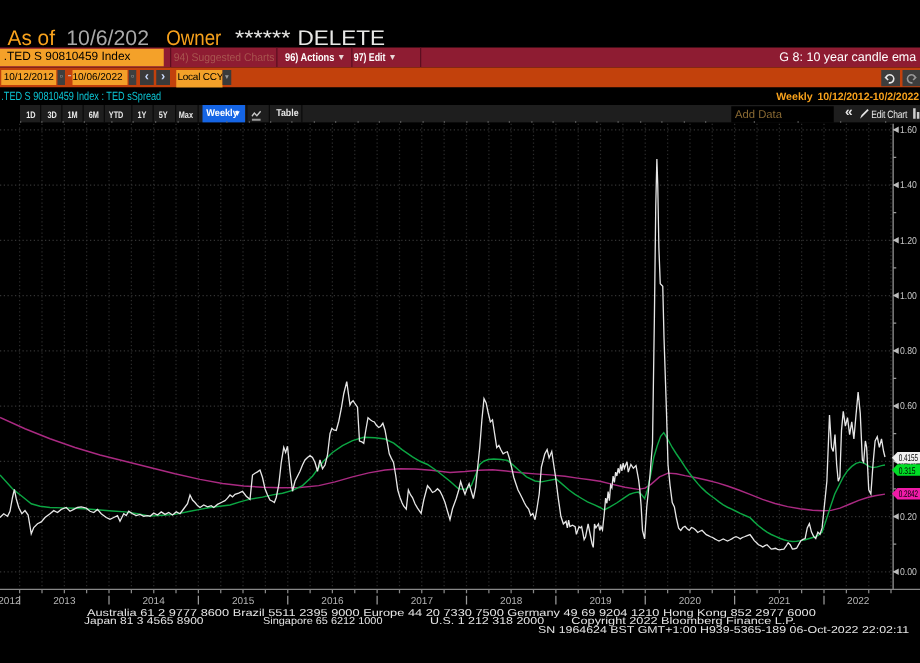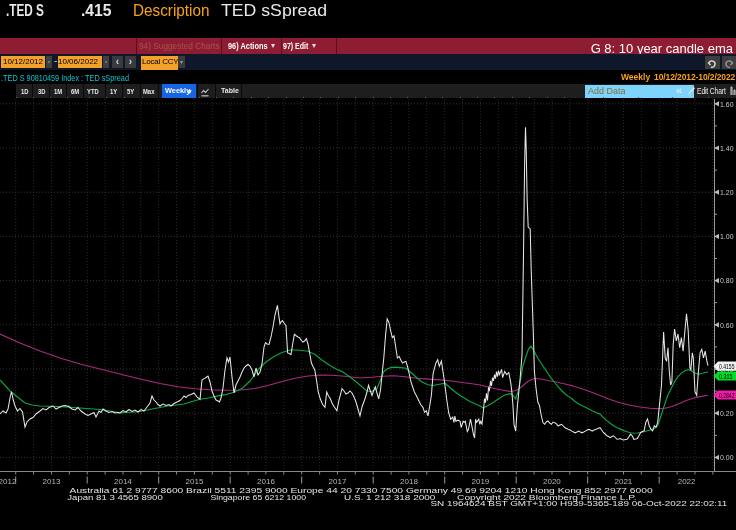--- a/index.html
+++ b/index.html
@@ -13,12 +13,6 @@
 </style></head>
 <body>
 <div id="wrap">
-  <div class="hdr1 abs" style="left:0;top:0.5px;width:736px;height:19px;font-size:17px">
-    <span class="wh sx" style="left:6px;font-weight:bold;transform:scaleX(0.69)">.TED S</span>
-    <span class="wh sx" style="left:81px;font-weight:bold;transform:scaleX(0.92)">.415</span>
-    <span class="or sx" style="left:133px;transform:scaleX(0.9)">Description</span>
-    <span class="wh sx" style="left:221px;transform:scaleX(1.04)">TED sSpread</span>
-  </div>
 
   <div class="abs" style="left:0;top:38px;width:736px;height:16px;background:#8e1c32">
     <span class="abs sx" style="left:139px;top:3px;font-size:9px;color:#a8554f;transform:scaleX(0.92);white-space:pre">94) Suggested Charts</span>

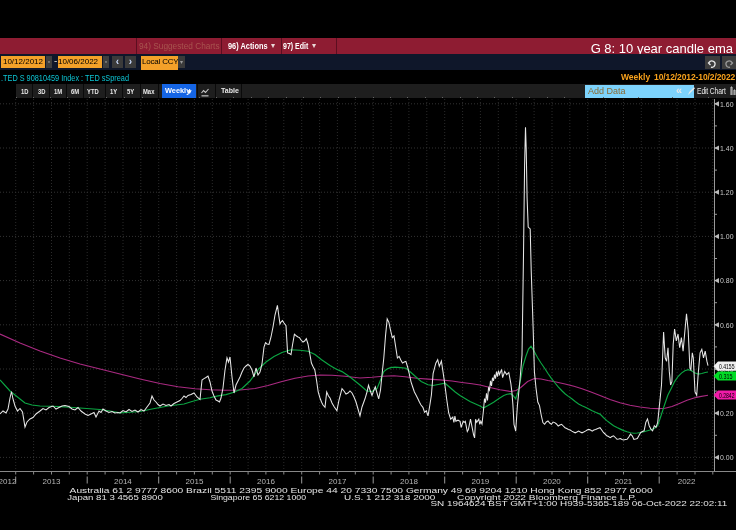--- a/index.html
+++ b/index.html
@@ -13,6 +13,13 @@
 </style></head>
 <body>
 <div id="wrap">
+  <div class="hdr2 abs" style="left:0;top:21px;width:736px;height:19px;font-size:17px">
+    <span class="or sx" style="left:6px;transform:scaleX(0.98)">As of</span>
+    <span class="gy sx" style="left:53px;transform:scaleX(1.0)">10/6/202</span>
+    <span class="or sx" style="left:133px;transform:scaleX(0.88)">Owner</span>
+    <span class="wh sx" style="left:188px;transform:scaleX(1.12)">******</span>
+    <span class="wh sx" style="left:238px;transform:scaleX(1.06)">DELETE</span>
+  </div>
 
   <div class="abs" style="left:0;top:38px;width:736px;height:16px;background:#8e1c32">
     <span class="abs sx" style="left:139px;top:3px;font-size:9px;color:#a8554f;transform:scaleX(0.92);white-space:pre">94) Suggested Charts</span>

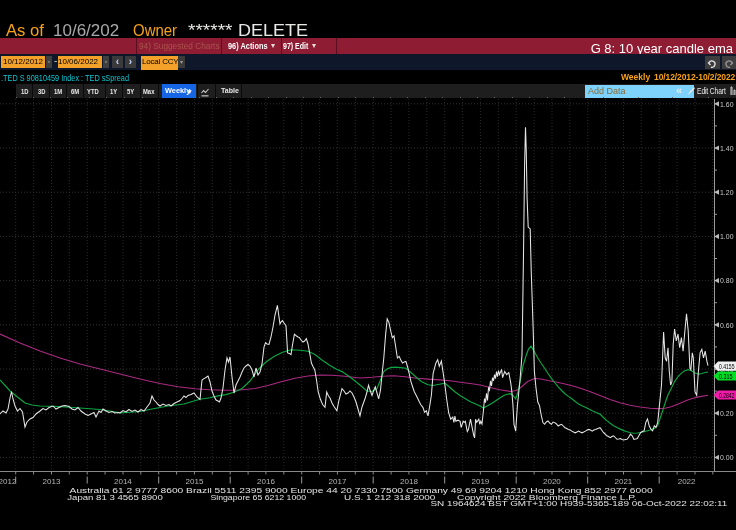--- a/index.html
+++ b/index.html
@@ -22,6 +22,7 @@
   </div>
 
   <div class="abs" style="left:0;top:38px;width:736px;height:16px;background:#8e1c32">
+    <div class="abs" style="left:0;top:1px;width:131px;height:14px;background:#f4a129;color:#000;font-size:9.5px;line-height:14px;padding-left:3px;white-space:pre">.TED S 90810459 Index</div>
     <span class="abs sx" style="left:139px;top:3px;font-size:9px;color:#a8554f;transform:scaleX(0.92);white-space:pre">94) Suggested Charts</span>
     <div class="abs" style="left:220.5px;top:0;width:1px;height:16px;background:#5c0e20"></div>
     <div class="abs" style="left:280.5px;top:0;width:1px;height:16px;background:#5c0e20"></div>

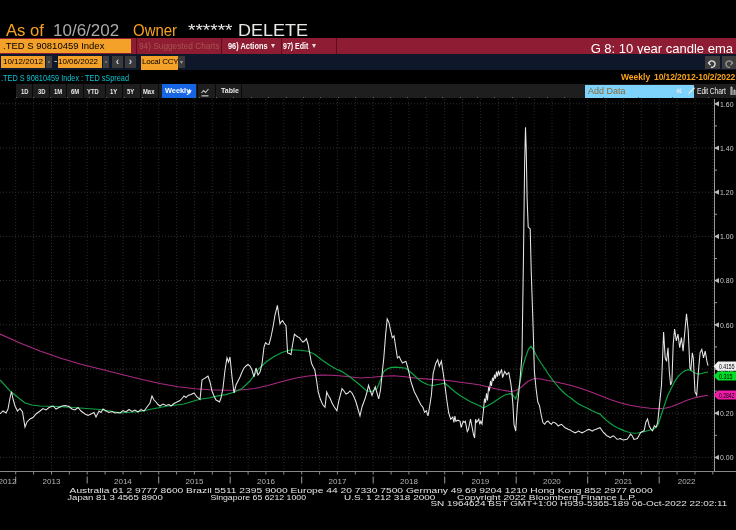--- a/index.html
+++ b/index.html
@@ -32,7 +32,7 @@
     <span class="abs" style="left:271px;top:3px;font-size:8px;color:#e8d8d8">▾</span>
     <span class="abs sx" style="left:283px;top:3px;font-size:9px;color:#fff;font-weight:bold;transform:scaleX(0.78);white-space:pre">97) Edit</span>
     <span class="abs" style="left:312px;top:3px;font-size:8px;color:#e8d8d8">▾</span>
-    <span class="abs" style="right:3px;top:3px;font-size:13px;color:#fff">G 8: 10 year candle ema</span>
+    <span class="abs" style="right:3px;top:3px;font-size:10px;color:#fff">G 8: 10 year candle ema</span>
   </div>
 
   <div class="abs" style="left:0;top:54px;width:736px;height:16px;background:#0f172a">

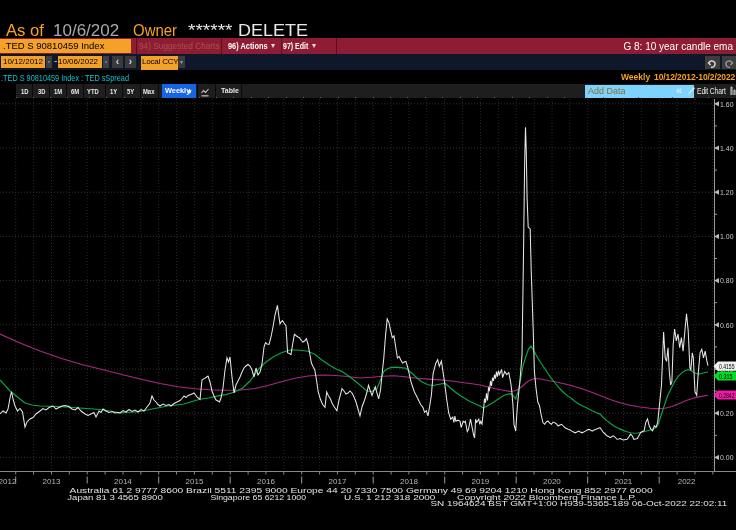--- a/index.html
+++ b/index.html
@@ -35,7 +35,7 @@
     <span class="abs" style="right:3px;top:3px;font-size:10px;color:#fff">G 8: 10 year candle ema</span>
   </div>
 
-  <div class="abs" style="left:0;top:54px;width:736px;height:16px;background:#0f172a">
+  <div class="abs" style="left:0;top:54px;width:736px;height:16px;background:#c2410c">
     <div class="abs" style="left:1px;top:2px;width:44px;height:12px;background:#f4a129;color:#000;font-size:8px;line-height:12px;text-align:center">10/12/2012</div>
     <div class="abs" style="left:46px;top:2px;width:6px;height:12px;background:#3f3f3f;color:#bbb;font-size:7px;line-height:12px;text-align:center">▫</div>
     <span class="abs" style="left:54px;top:1px;color:#ccc;font-size:10px">-</span>

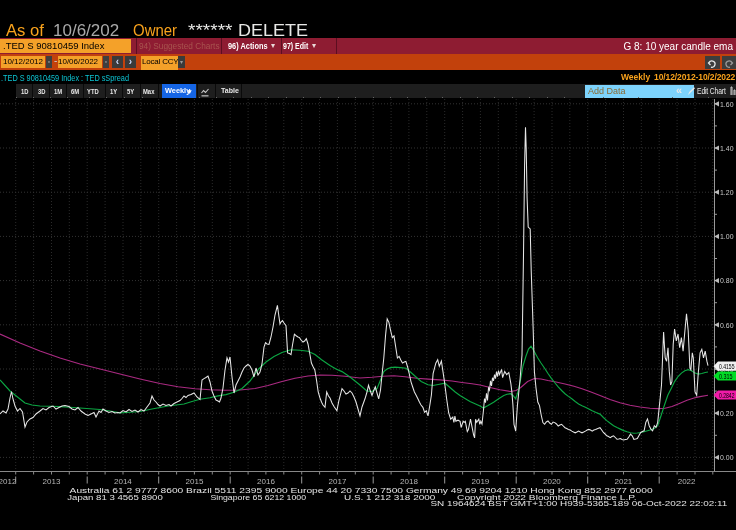--- a/index.html
+++ b/index.html
@@ -92,7 +92,7 @@
         <rect x="0.5" y="7" width="7" height="1.6" fill="#9a9a9a"></rect>
       </svg>
     <span class="abs sx" style="left:204.9px;top:2.2px;color:#e8e8e8;font-size:8px;font-weight:bold;transform:scaleX(0.88);white-space:nowrap">Table</span>
-    <div class="abs" style="left:569px;top:1px;width:109px;height:12.5px;background:#7dd3fc;color:#9c7a30;font-size:9px;line-height:12.5px;padding-left:3px;color:#8a6a33">Add Data</div>
+    <div class="abs" style="left:569px;top:1px;width:82px;height:12.5px;background:#000000;color:#9c7a30;font-size:9px;line-height:12.5px;padding-left:3px;color:#8a6a33">Add Data</div>
     <span class="abs" style="left:660px;top:0px;color:#e8e8e8;font-size:11px;font-weight:bold">«</span>
     <svg class="abs" width="9" height="10" viewBox="0 0 9 10" style="left:671px;top:2px">
         <path d="M1 9 L2.2 6 L7 1.2 L8 2.2 L3.2 7 Z" fill="#e8e8e8"></path>

